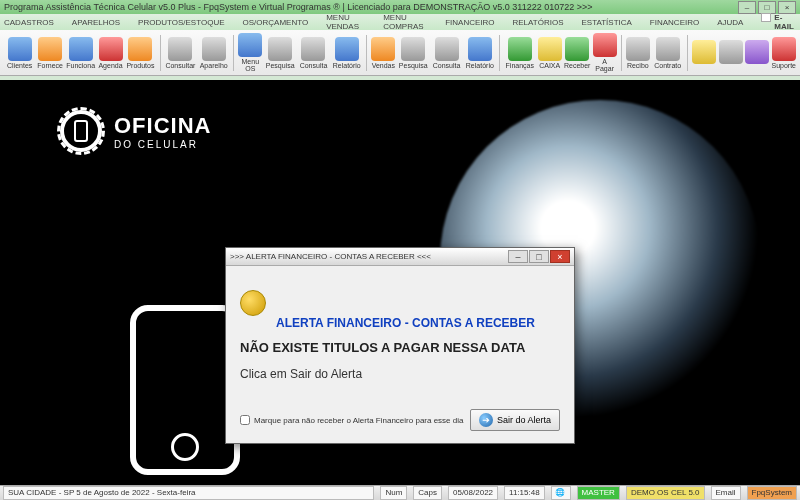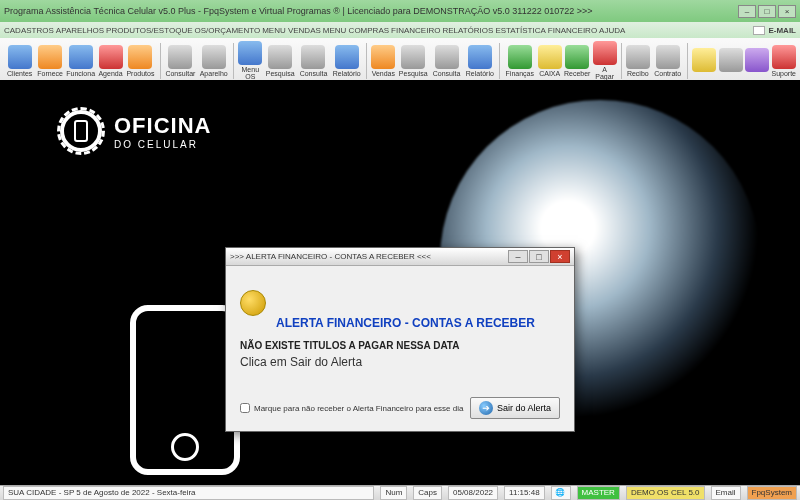--- a/index.html
+++ b/index.html
@@ -6,7 +6,7 @@
 body { width: 800px; height: 500px; overflow: hidden; background: #d4e8d4; position: relative; }
 
 
-.titlebar { height: 22px; background: linear-gradient(#9fd89f, #7fc97f); display: flex; align-items: center; padding: 0 4px; font-size: 9px; color: #333; }
+.titlebar { height: 14px; background: linear-gradient(#9fd89f, #7fc97f); display: flex; align-items: center; padding: 0 4px; font-size: 9px; color: #333; }
 .titlebar .title-text { flex: 1; white-space: nowrap; overflow: hidden; }
 .titlebar .win-controls { display: flex; gap: 2px; }
 .titlebar .win-btn { width: 18px; height: 13px; background: #c0e0c0; border: 1px solid #888; font-size: 8px; text-align: center; line-height: 11px; cursor: pointer; }

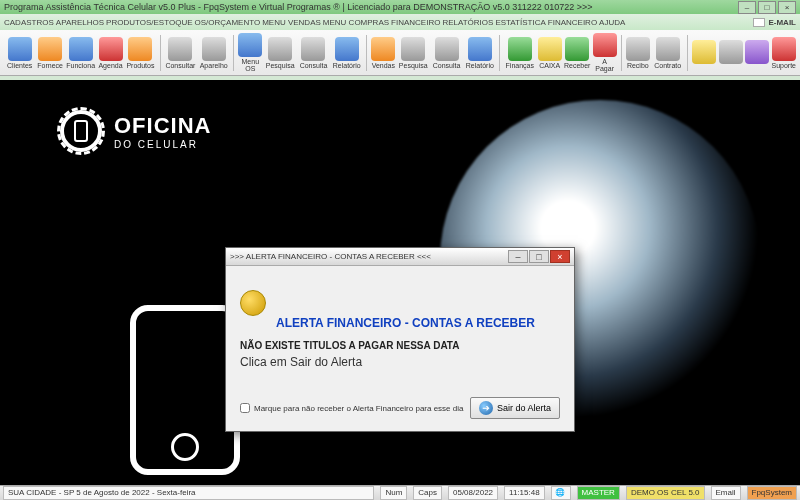--- a/index.html
+++ b/index.html
@@ -12,7 +12,7 @@
 .titlebar .win-btn { width: 18px; height: 13px; background: #c0e0c0; border: 1px solid #888; font-size: 8px; text-align: center; line-height: 11px; cursor: pointer; }
 
 
-.menubar { height: 16px; background: linear-gradient(#e0f0e0, #c8e8c8); display: flex; align-items: center; padding: 0 4px; font-size: 8px; color: #444; gap: 2px; }
+.menubar { height: 16px; background: linear-gradient(#e0f0e0, #c8e8c8); display: flex; align-items: center; padding: 0 4px; font-size: 8px; color: #444; gap: 18px; }
 .menubar span { cursor: pointer; }
 .menubar .email { margin-left: auto; display: flex; align-items: center; gap: 3px; font-weight: bold; }
 .menubar .email .env { width: 12px; height: 9px; background: #fff; border: 1px solid #aaa; }

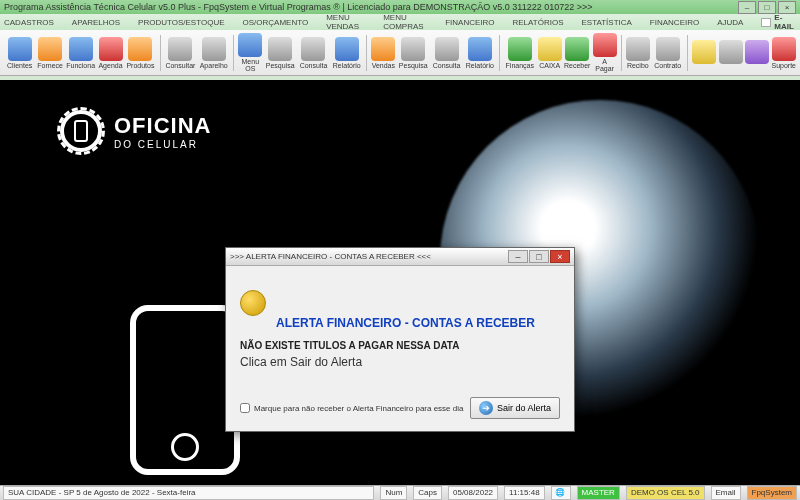--- a/index.html
+++ b/index.html
@@ -14,7 +14,7 @@
 
 .menubar { height: 16px; background: linear-gradient(#e0f0e0, #c8e8c8); display: flex; align-items: center; padding: 0 4px; font-size: 8px; color: #444; gap: 18px; }
 .menubar span { cursor: pointer; }
-.menubar .email { margin-left: auto; display: flex; align-items: center; gap: 3px; font-weight: bold; }
+.menubar .email { margin-left: auto; display: flex; align-items: flex-start; gap: 3px; font-weight: bold; }
 .menubar .email .env { width: 12px; height: 9px; background: #fff; border: 1px solid #aaa; }
 
 

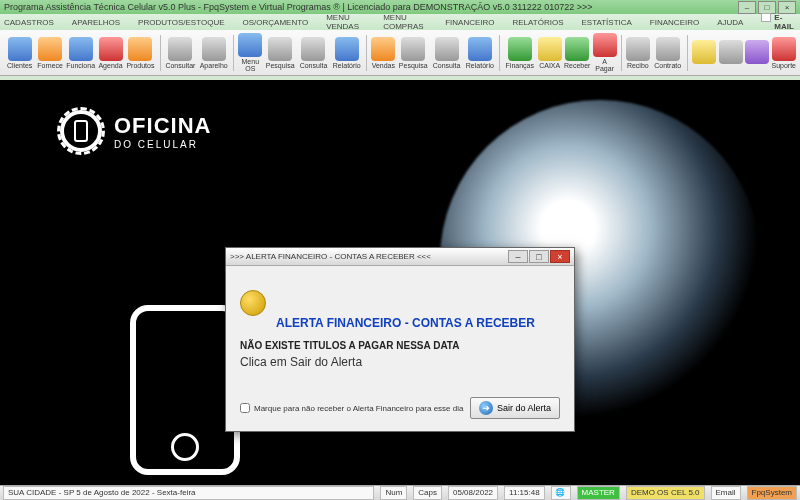--- a/index.html
+++ b/index.html
@@ -49,7 +49,7 @@
 .dialog .dlg-head { display: flex; align-items: center; gap: 10px; margin-bottom: 10px; }
 .dialog .coin { width: 26px; height: 26px; border-radius: 50%; background: radial-gradient(circle at 35% 35%, #ffdd66, #cc9900); border: 1px solid #aa8800; }
 .dialog .alert-title { font-size: 12px; font-weight: bold; color: #1040c0; margin-top: 40px; }
-.dialog .msg1 { font-size: 10px; font-weight: bold; color: #222; margin-bottom: 4px; }
+.dialog .msg1 { font-size: 13px; font-weight: bold; color: #222; margin-bottom: 12px; }
 .dialog .msg2 { font-size: 12px; color: #333; margin-bottom: 28px; }
 .dialog .dlg-foot { display: flex; align-items: center; justify-content: space-between; }
 .dialog .chk { display: flex; align-items: center; gap: 4px; font-size: 8px; color: #333; }

